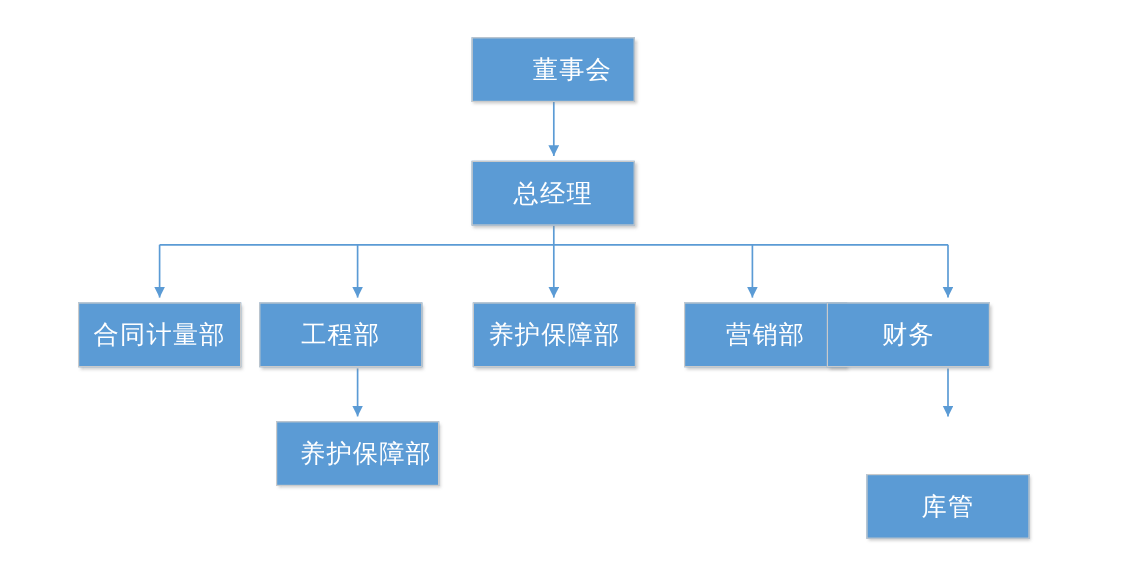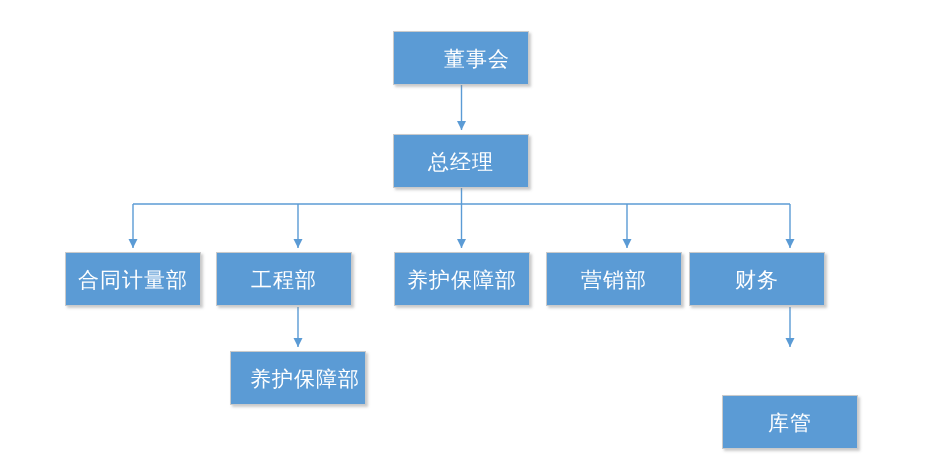--- a/index.html
+++ b/index.html
@@ -57,7 +57,7 @@
   .n-contract  { left: 65px;  top: 252px; }
   .n-eng       { left: 216px; top: 252px; }
   .n-office    { left: 394px; top: 252px; }
-  .n-marketing { left: 546px; top: 252px; }
+  .n-marketing { left: 570px; top: 252px; }
   .n-finance   { left: 689px; top: 252px; }
   .n-maint     { left: 230px; top: 351px; padding-left: 14px; }
   .n-warehouse { left: 722px; top: 351px; margin-top: 44px; }

